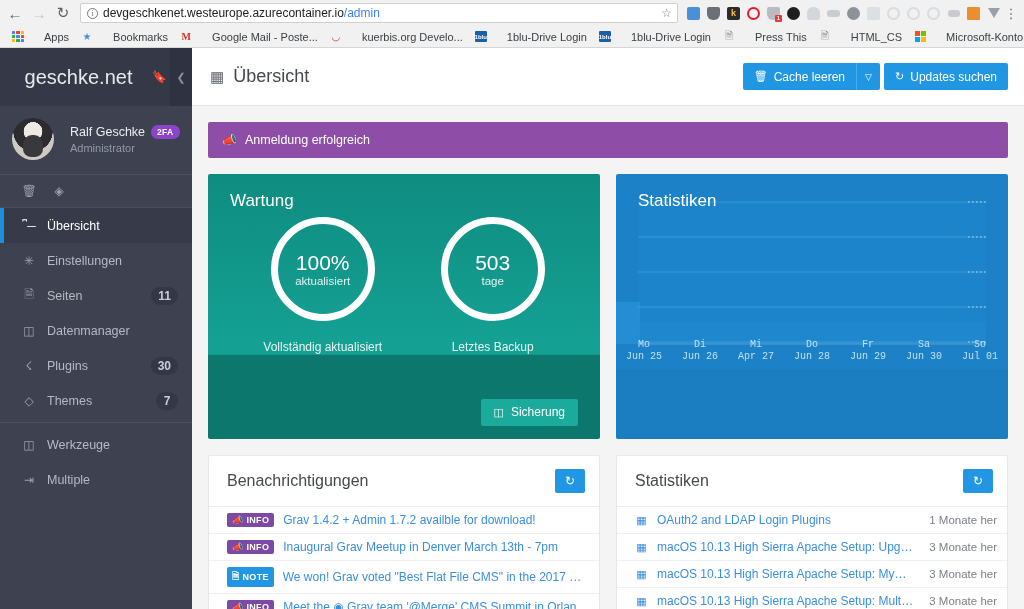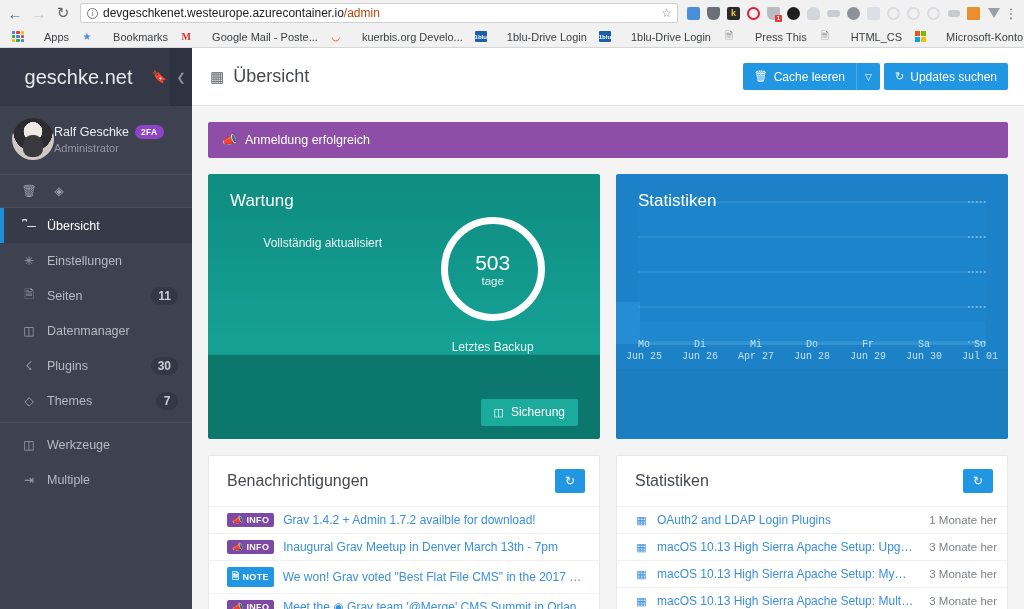--- a/index.html
+++ b/index.html
@@ -38,7 +38,7 @@
     font-size: 12px; color: #202124; white-space: nowrap;
     overflow: hidden; flex: 1 1 auto;
   }
-  .omni-url .path { color: #c2410c; }
+  .omni-url .path { color: #3b82f6; }
   .omni-star { color: #8a8a8a; font-size: 12px; flex: none; }
 
   .ext-tray { display: flex; align-items: center; gap: 1px; flex: none; }

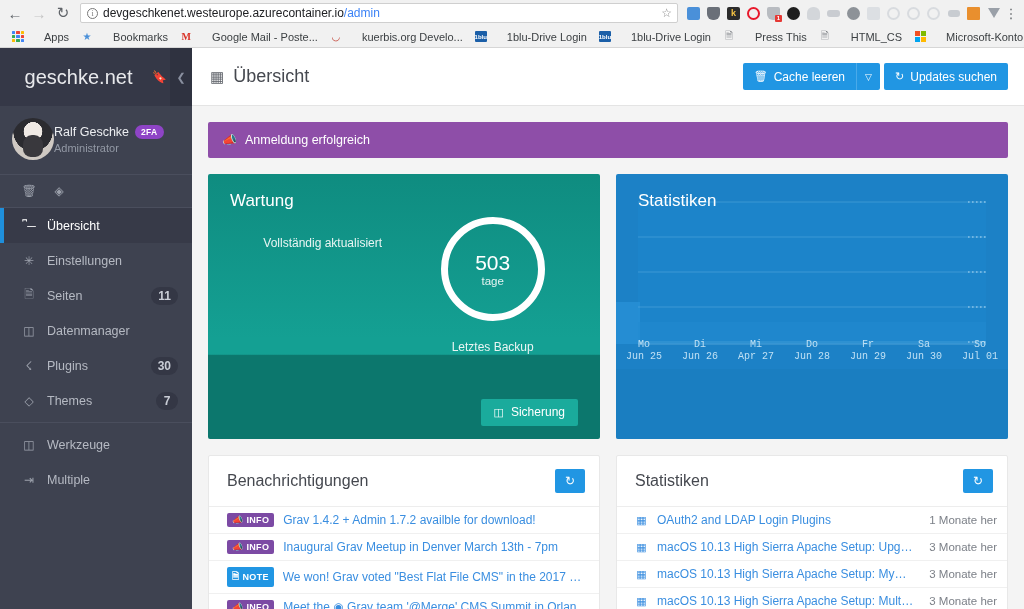--- a/index.html
+++ b/index.html
@@ -117,7 +117,7 @@
     justify-content: center; color: #8a90a0; font-size: 11px;
   }
   .user-block {
-    display: flex; align-items: center; gap: 0; padding: 12px 12px 14px 12px;
+    display: flex; align-items: center; gap: 16px; padding: 12px 12px 14px 12px;
     border-bottom: 1px solid #4a4e5d;
   }
   .avatar {

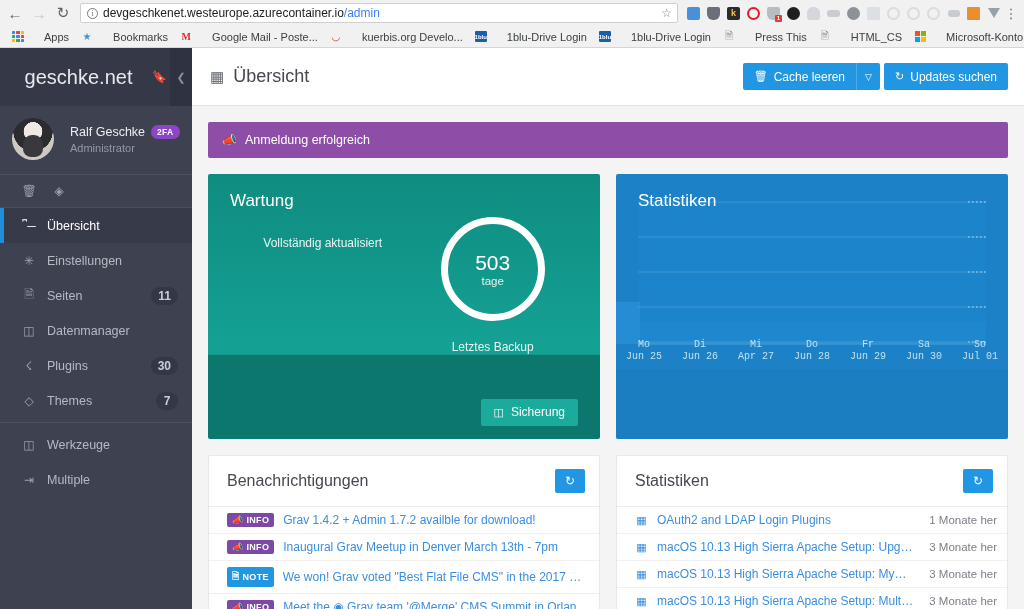--- a/index.html
+++ b/index.html
@@ -529,6 +529,10 @@
             <div class="card-maint-title">Wartung</div>
             <div class="dials">
               <div class="dial-wrap">
+                <div class="dial">
+                  <div class="dial-num">100%</div>
+                  <div class="dial-sub">aktualisiert</div>
+                </div>
                 <div class="dial-caption">Vollständig aktualisiert</div>
               </div>
               <div class="dial-wrap">

